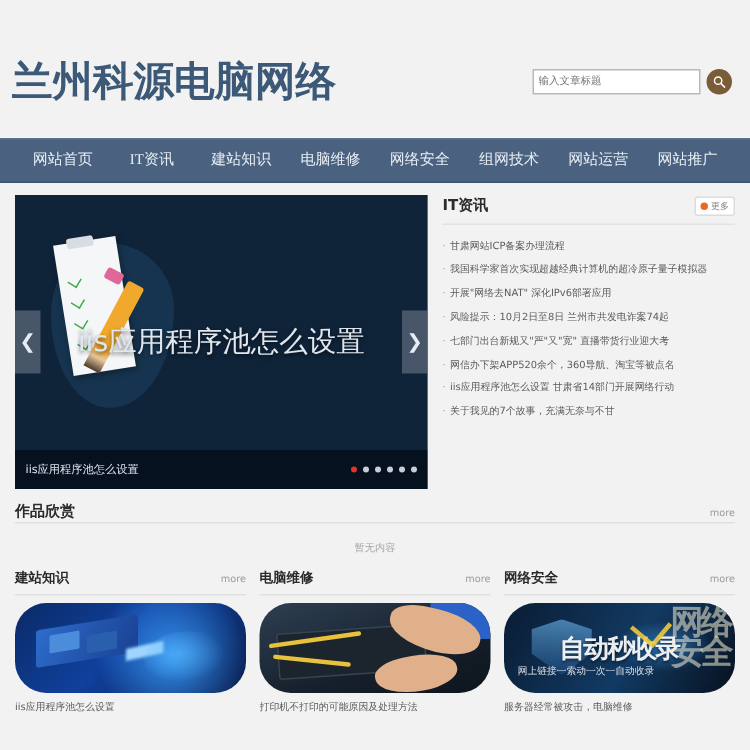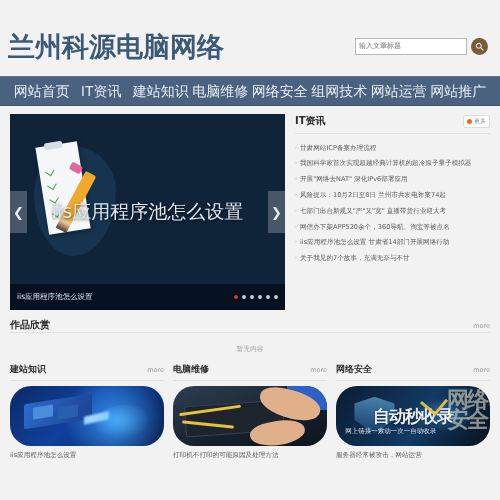--- a/index.html
+++ b/index.html
@@ -13,7 +13,7 @@
 
   
   .header {
-    height: 76px; background: #f2f2f2;
+    height: 92px; background: #f2f2f2;
     display: flex; align-items: center; justify-content: space-between;
     padding: 16px 12px 0 8px;
   }

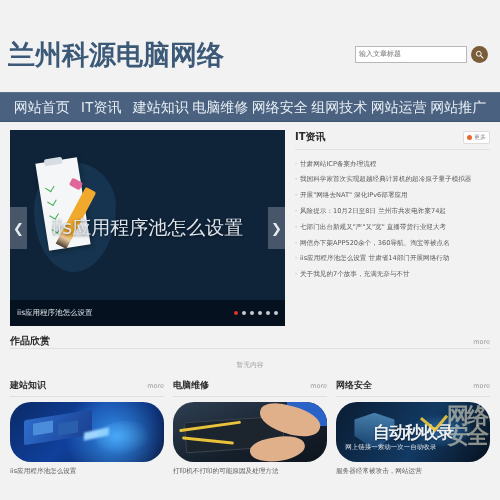--- a/index.html
+++ b/index.html
@@ -43,9 +43,9 @@
   }
   .nav-inner { display: flex; width: 100%; padding: 0 12px; }
   .nav-item {
-    flex: 1; text-align: center; color: #e8eef4; font-size: 14px;
+    flex: 1; text-align: center; color: #e8eef4; font-size: 10px;
     line-height: 28px; cursor: pointer; white-space: nowrap;
-    font-family: Liberation Sans, sans-serif;
+    font-family: Liberation Serif, serif;
   }
 
   

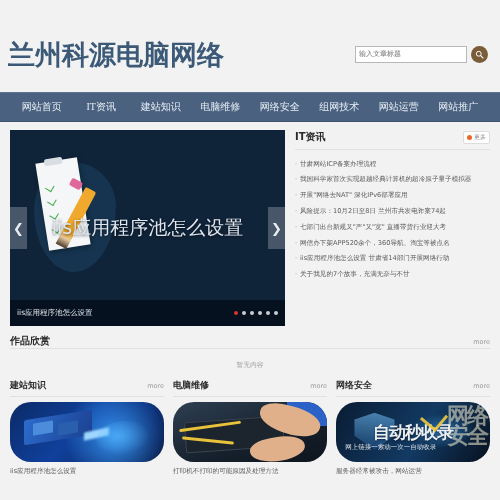--- a/index.html
+++ b/index.html
@@ -379,7 +379,7 @@
             <span class="wm-check"></span>
           </div>
         </div>
-        <div class="thumb-cap">服务器经常被攻击，网站运营</div>
+        <div class="thumb-cap">服务器经常被攻击，电脑维修</div>
       </div>
     </div>
 

